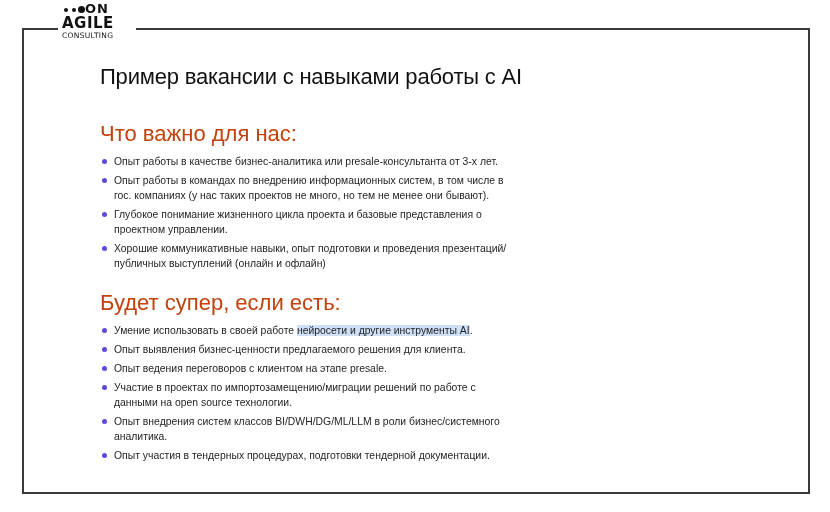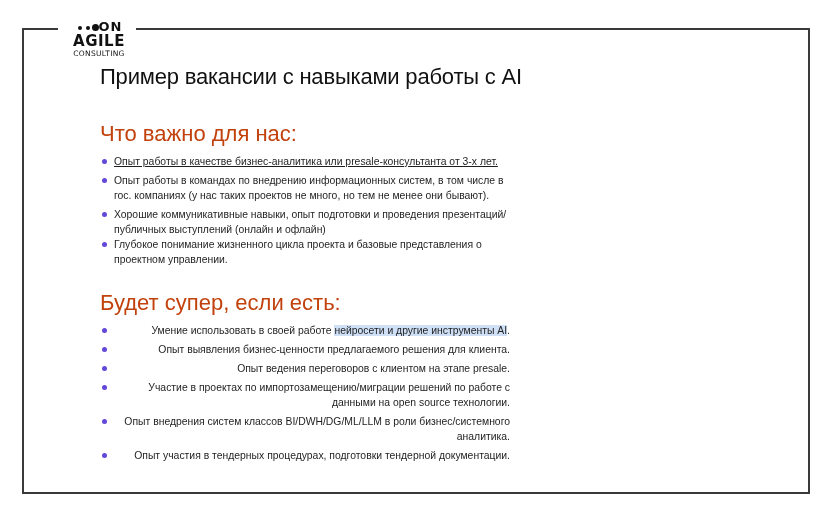--- a/index.html
+++ b/index.html
@@ -5,7 +5,7 @@
   html, body { margin:0; padding:0; background:#ffffff; }
   body { width:830px; height:512px; position:relative; overflow:hidden; font-family:"Liberation Sans", sans-serif; color:#111; }
   .frame-line { position:absolute; background:#3a3a3a; }
-  .logo { position:absolute; left:62px; top:20px; width:74px; text-align:center; }
+  .logo { position:absolute; left:62px; top:2px; width:74px; text-align:left; }
   .logo-dots { font-family:"DejaVu Sans", sans-serif; font-weight:bold; font-size:13px; letter-spacing:1px; line-height:14px; color:#111; }
   .logo-dots .d { display:inline-block; width:4px; height:4px; background:#111; border-radius:50%; margin:0 2px; vertical-align:middle; }
   .logo-dots .b { display:inline-block; width:7px; height:7px; background:#111; border-radius:50%; vertical-align:middle; }

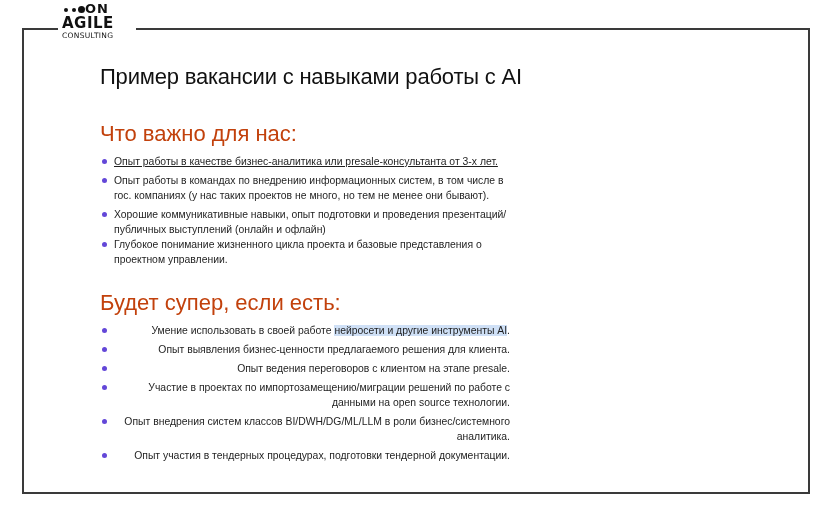--- a/index.html
+++ b/index.html
@@ -39,7 +39,7 @@
 
 <div class="h2" style="top:121px;">Что важно для нас:</div>
 <ul class="items" style="top:154px;">
-  <li style="margin-bottom:4px;text-decoration:underline;"><span class="bullet"></span><span>Опыт работы в качестве бизнес-аналитика или presale-консультанта от 3-х лет.</span></li>
+  <li style="margin-bottom:4px;"><span class="bullet"></span><span>Опыт работы в качестве бизнес-аналитика или presale-консультанта от 3-х лет.</span></li>
   <li style="margin-bottom:4px;"><span class="bullet"></span><span>Опыт работы в командах по внедрению информационных систем, в том числе в гос. компаниях (у нас таких проектов не много, но тем не менее они бывают).</span></li>
   <li><span class="bullet"></span><span>Хорошие коммуникативные навыки, опыт подготовки и проведения презентаций/публичных выступлений (онлайн и офлайн)</span></li>
   <li style="margin-bottom:4px;"><span class="bullet"></span><span>Глубокое понимание жизненного цикла проекта и базовые представления о проектном управлении.</span></li>

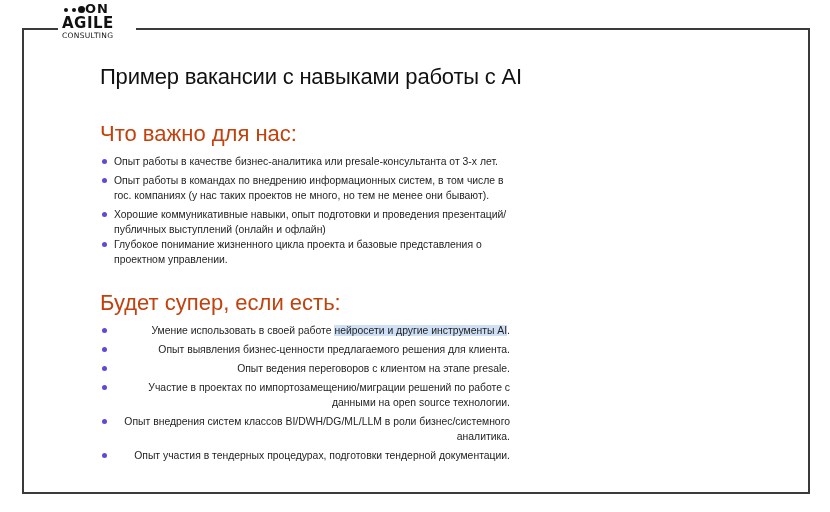--- a/index.html
+++ b/index.html
@@ -41,8 +41,8 @@
 <ul class="items" style="top:154px;">
   <li style="margin-bottom:4px;"><span class="bullet"></span><span>Опыт работы в качестве бизнес-аналитика или presale-консультанта от 3-х лет.</span></li>
   <li style="margin-bottom:4px;"><span class="bullet"></span><span>Опыт работы в командах по внедрению информационных систем, в том числе в гос. компаниях (у нас таких проектов не много, но тем не менее они бывают).</span></li>
+  <li style="margin-bottom:4px;"><span class="bullet"></span><span>Глубокое понимание жизненного цикла проекта и базовые представления о проектном управлении.</span></li>
   <li><span class="bullet"></span><span>Хорошие коммуникативные навыки, опыт подготовки и проведения презентаций/публичных выступлений (онлайн и офлайн)</span></li>
-  <li style="margin-bottom:4px;"><span class="bullet"></span><span>Глубокое понимание жизненного цикла проекта и базовые представления о проектном управлении.</span></li>
 </ul>
 
 <div class="h2" style="top:290px;">Будет супер, если есть:</div>

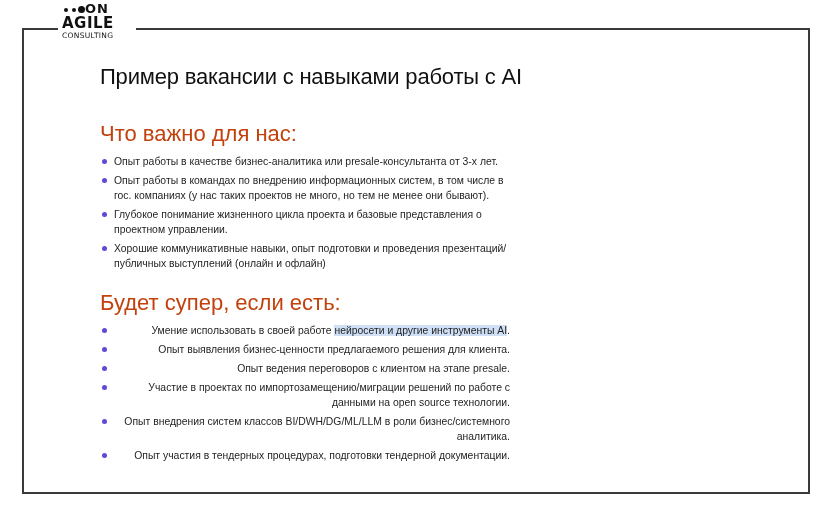--- a/index.html
+++ b/index.html
@@ -46,7 +46,7 @@
 </ul>
 
 <div class="h2" style="top:290px;">Будет супер, если есть:</div>
-<ul class="items" style="top:323px; width:410px;text-align:right;">
+<ul class="items" style="top:323px; width:410px;">
   <li style="margin-bottom:4px;"><span class="bullet"></span><span>Умение использовать в своей работе </span><span class="hl">нейросети и другие инструменты AI</span><span>.</span></li>
   <li style="margin-bottom:4px;"><span class="bullet"></span><span>Опыт выявления бизнес-ценности предлагаемого решения для клиента.</span></li>
   <li style="margin-bottom:4px;"><span class="bullet"></span><span>Опыт ведения переговоров с клиентом на этапе presale.</span></li>

